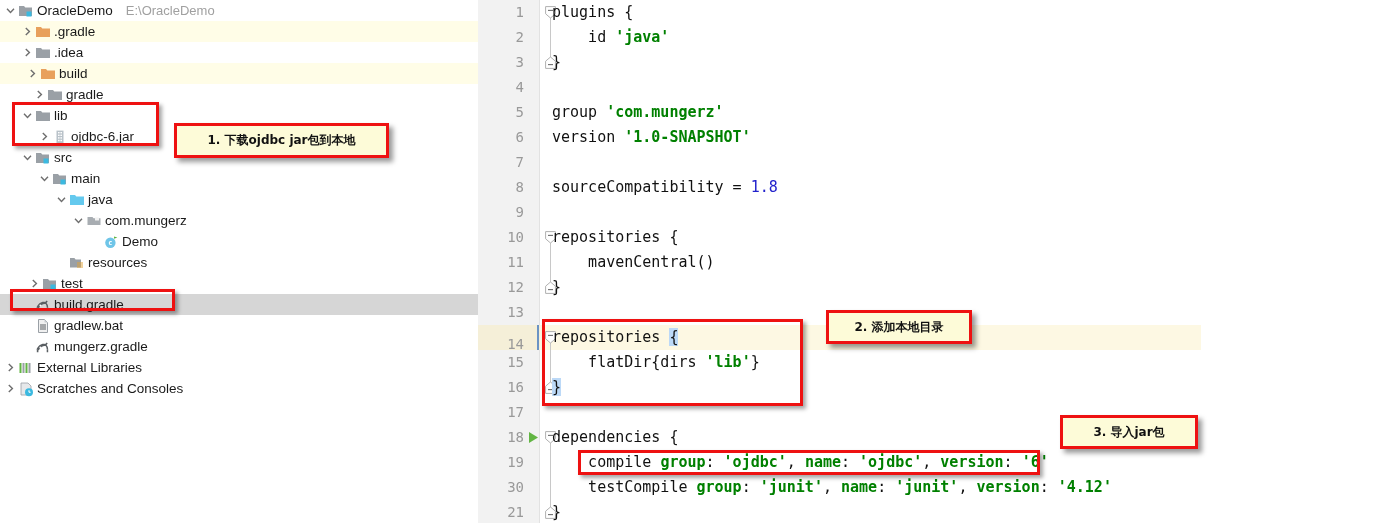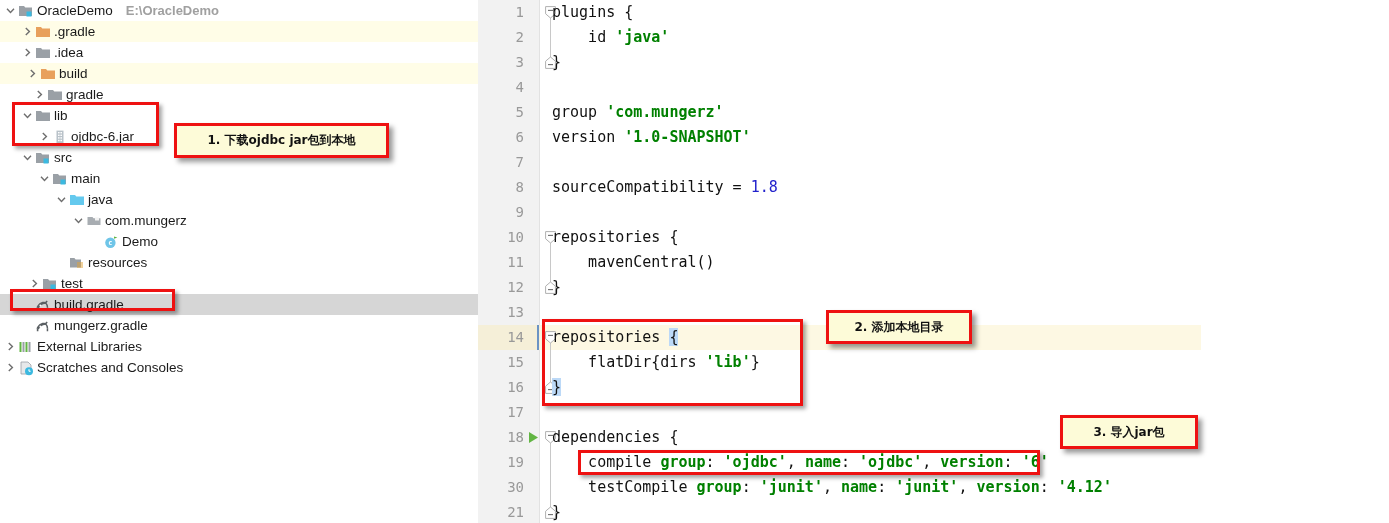--- a/index.html
+++ b/index.html
@@ -37,7 +37,7 @@
   }
   .ico svg{display:block;}
   .lbl{padding-right:6px;}
-  .path{color:#a0a0a0;font-size:13px;margin-left:7px;font-weight:bold;}
+  .path{color:#a0a0a0;font-size:13px;margin-left:7px;}
 
   
   #editor{

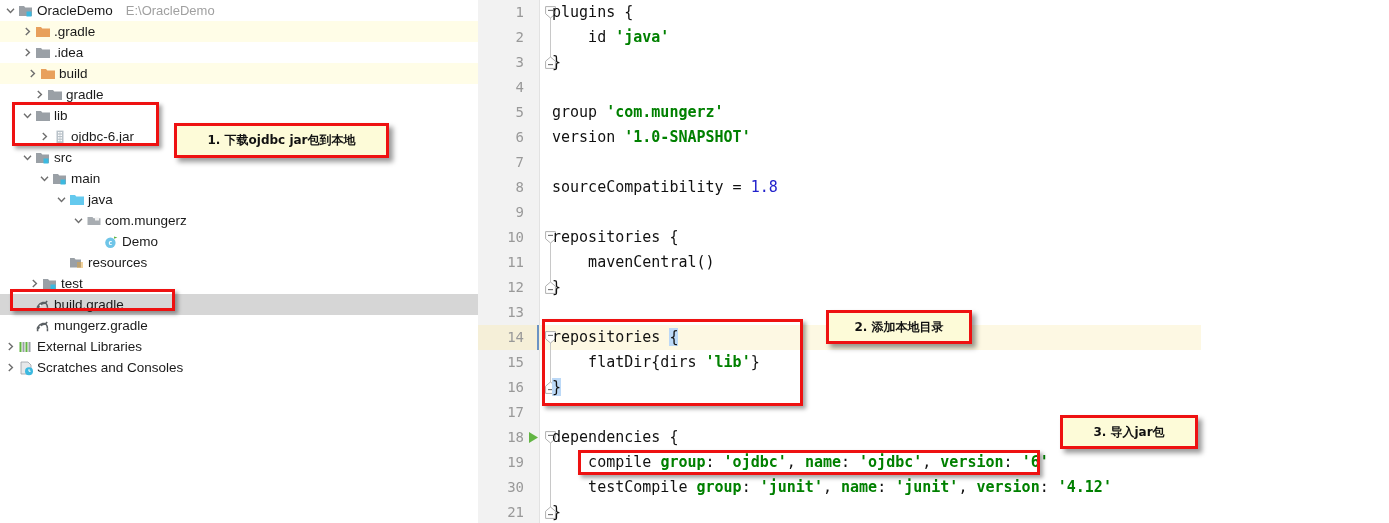--- a/index.html
+++ b/index.html
@@ -310,6 +310,21 @@
           </svg>
         </span>
         <span class="lbl">build.gradle</span>
+      </div>
+      <div class="row" style="padding-left:21px">
+        <span class="twisty none"></span>
+        <span class="ico">
+          <svg width="16" height="16" viewBox="0 0 16 16">
+            <path d="M3.5 1.5h6l3 3v10h-9z" fill="#f0f0f0" stroke="#9aa0a6" stroke-width="1"></path>
+            <path d="M9.5 1.5v3h3z" fill="#c8ccd0"></path>
+            <g stroke="#5a5f63" stroke-width="1">
+              <line x1="5" y1="7" x2="11" y2="7"></line>
+              <line x1="5" y1="9" x2="11" y2="9"></line>
+              <line x1="5" y1="11" x2="11" y2="11"></line>
+            </g>
+          </svg>
+        </span>
+        <span class="lbl">gradlew.bat</span>
       </div>
       <div class="row" style="padding-left:21px">
         <span class="twisty none"></span>

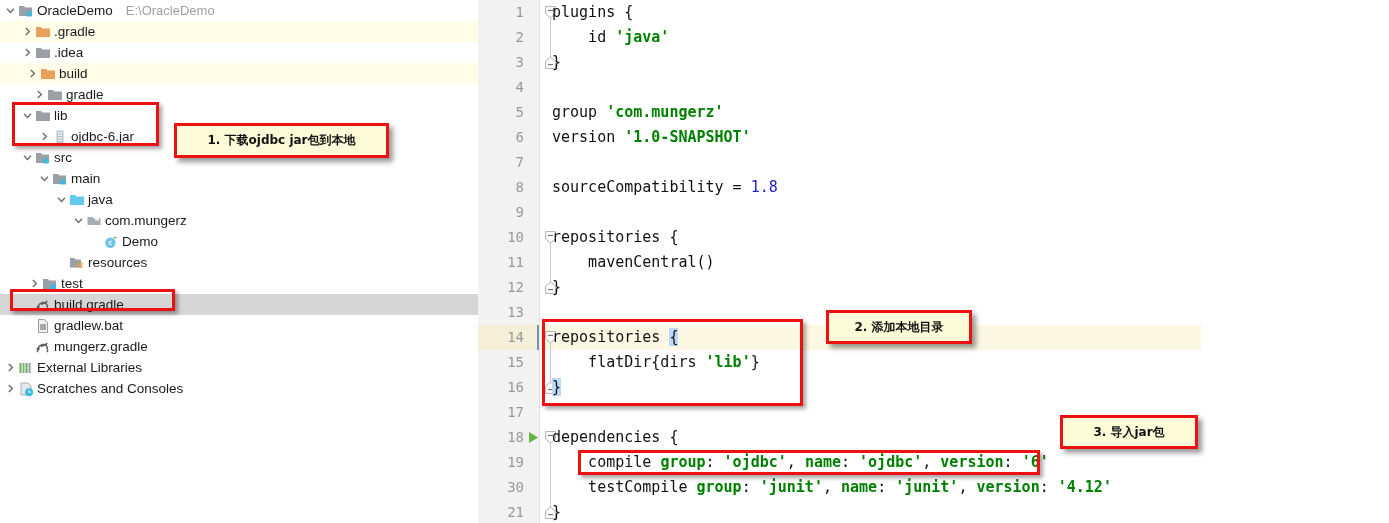--- a/index.html
+++ b/index.html
@@ -437,7 +437,7 @@
         <div class="code" style="top:275px">}</div>
         <div class="ln" style="top:300px">13</div>
         <div class="code" style="top:300px"></div>
-        <div class="ln" style="top:325px">14</div>
+        <div class="ln" style="top:332px">14</div>
         <div class="fold" style="top:325px">
           <svg width="11" height="13" viewBox="0 0 11 13">
             <path d="M.6 .6h9.8v7.2L5.5 12 .6 7.8z" fill="#fff" stroke="#b0b0b0" stroke-width="1"></path>

